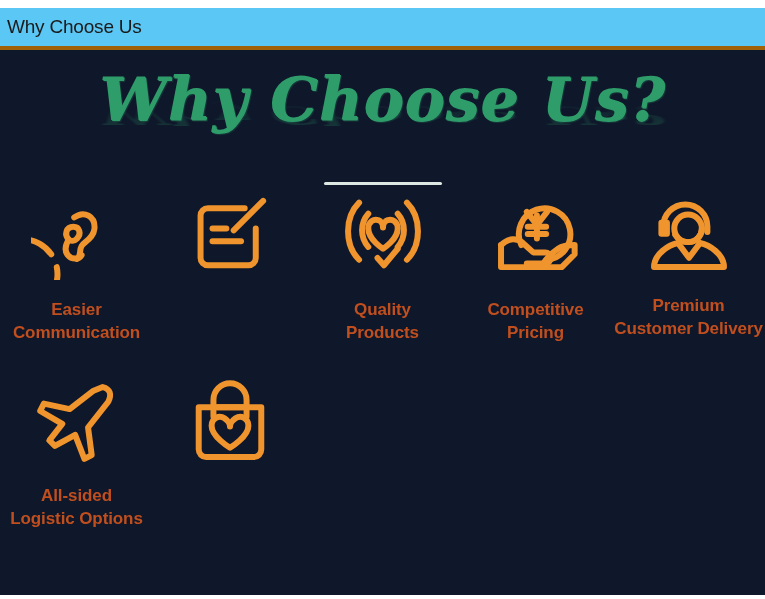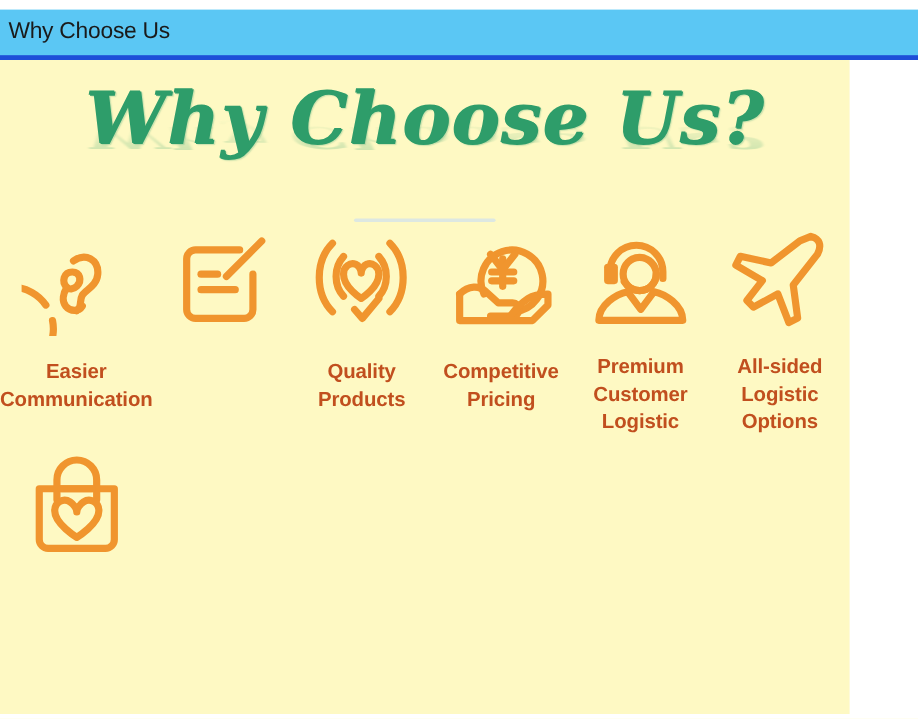--- a/index.html
+++ b/index.html
@@ -20,7 +20,7 @@
   .titlebar {
     height: 42px;
     background: #5bc7f4;
-    border-bottom: 4px solid #1d4ed8;
+    border-bottom: 4px solid #a16207;
     display: flex;
     align-items: center;
     padding-left: 7px;

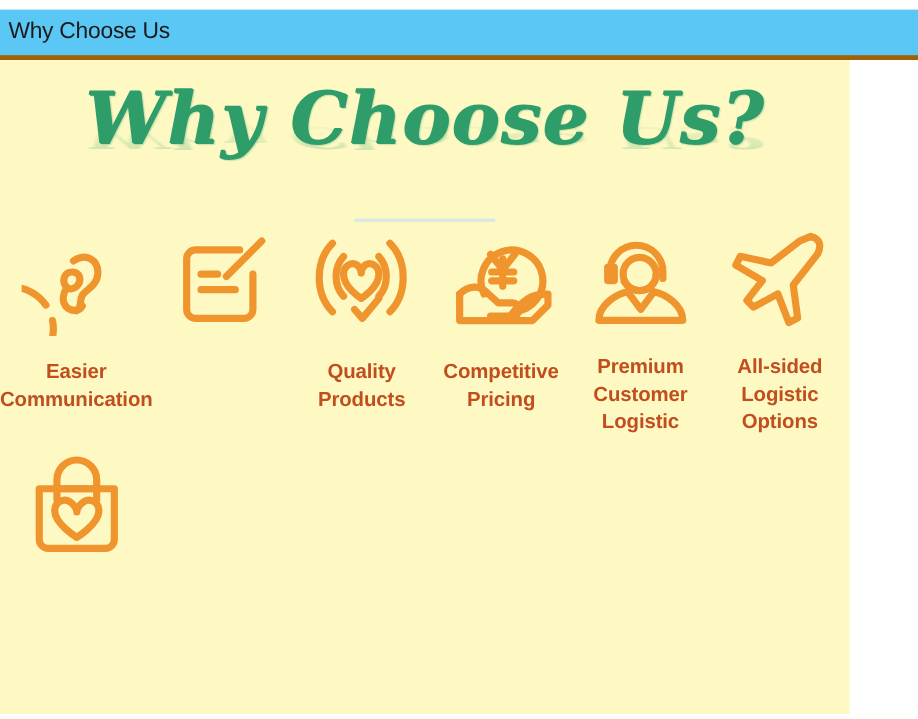--- a/index.html
+++ b/index.html
@@ -35,9 +35,9 @@
   
   .content {
     position: relative;
-    width: 708px;
+    width: 765px;
     height: 545px;
-    background: #fef9c3;
+    background: #0f172a;
   }
 
   

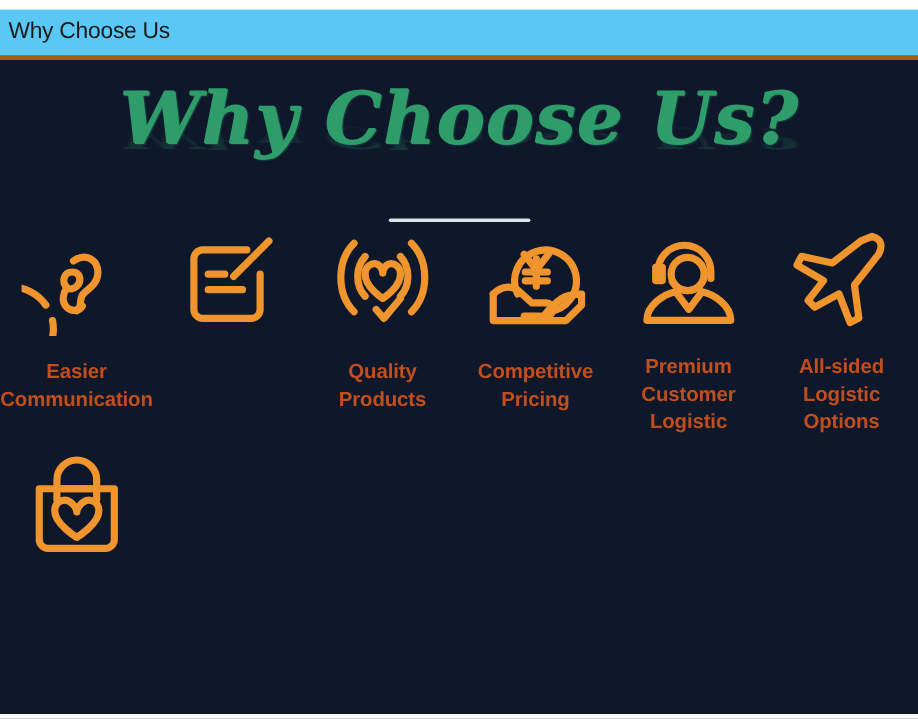--- a/index.html
+++ b/index.html
@@ -95,7 +95,7 @@
   .grid {
     margin-top: 34px;
     display: grid;
-    grid-template-columns: repeat(6, 1fr);
+    grid-template-columns: repeat(5, 1fr);
     grid-template-rows: repeat(2, 190px);
     row-gap: 0;
   }

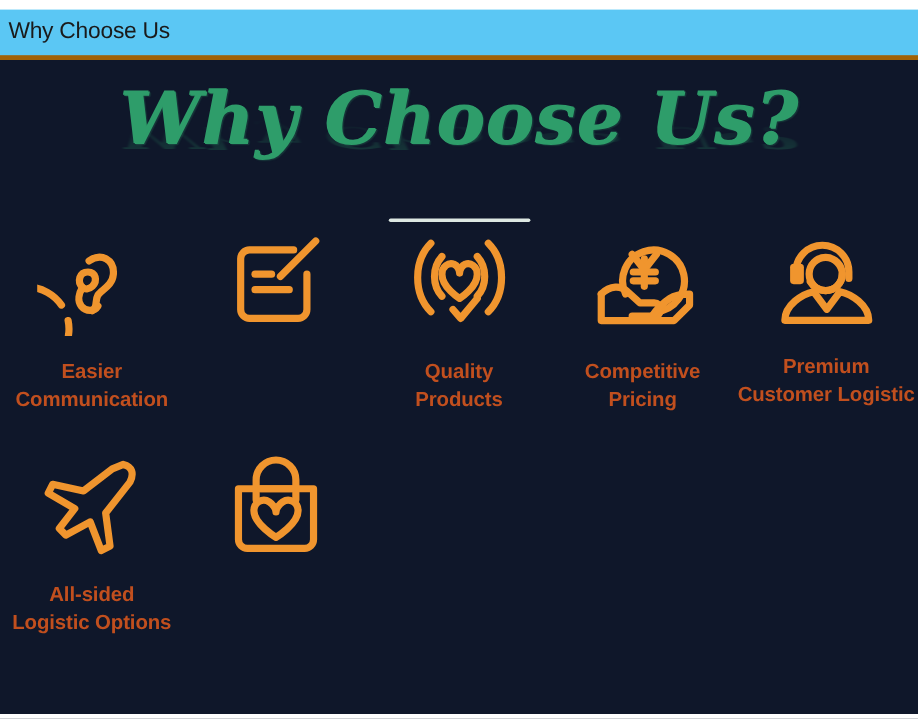--- a/index.html
+++ b/index.html
@@ -231,7 +231,7 @@
         </svg>
       </div>
       <div class="cell-label">Premium
-Customer Logistic</div>
+Customer Delivery</div>
     </div>
 
     <div class="cell row2">

